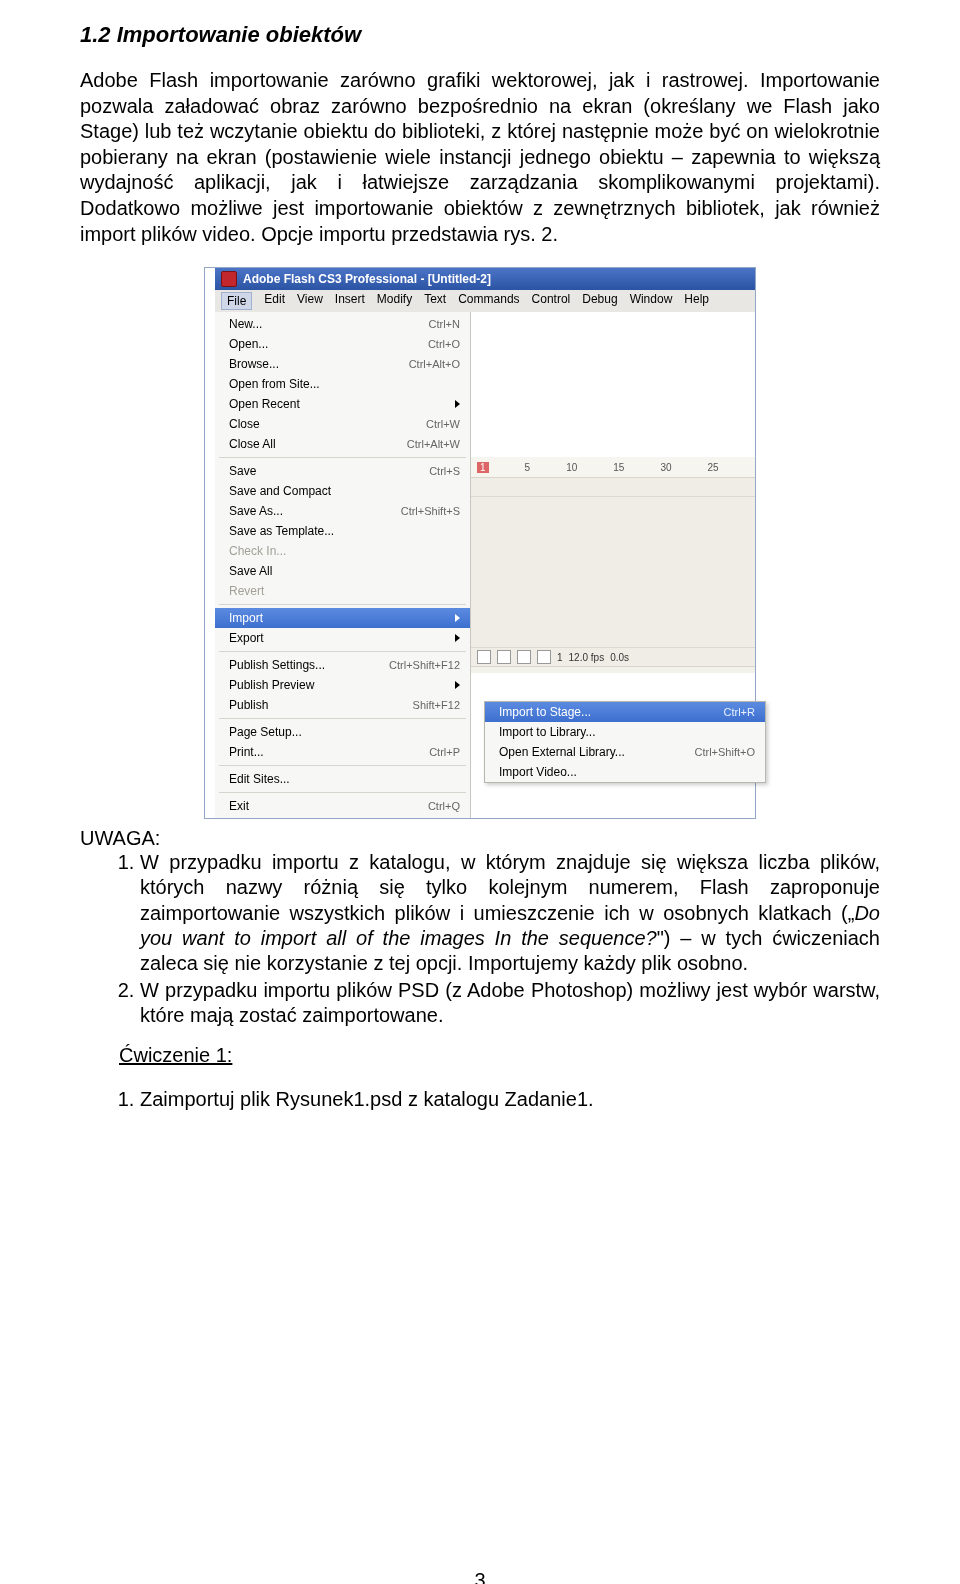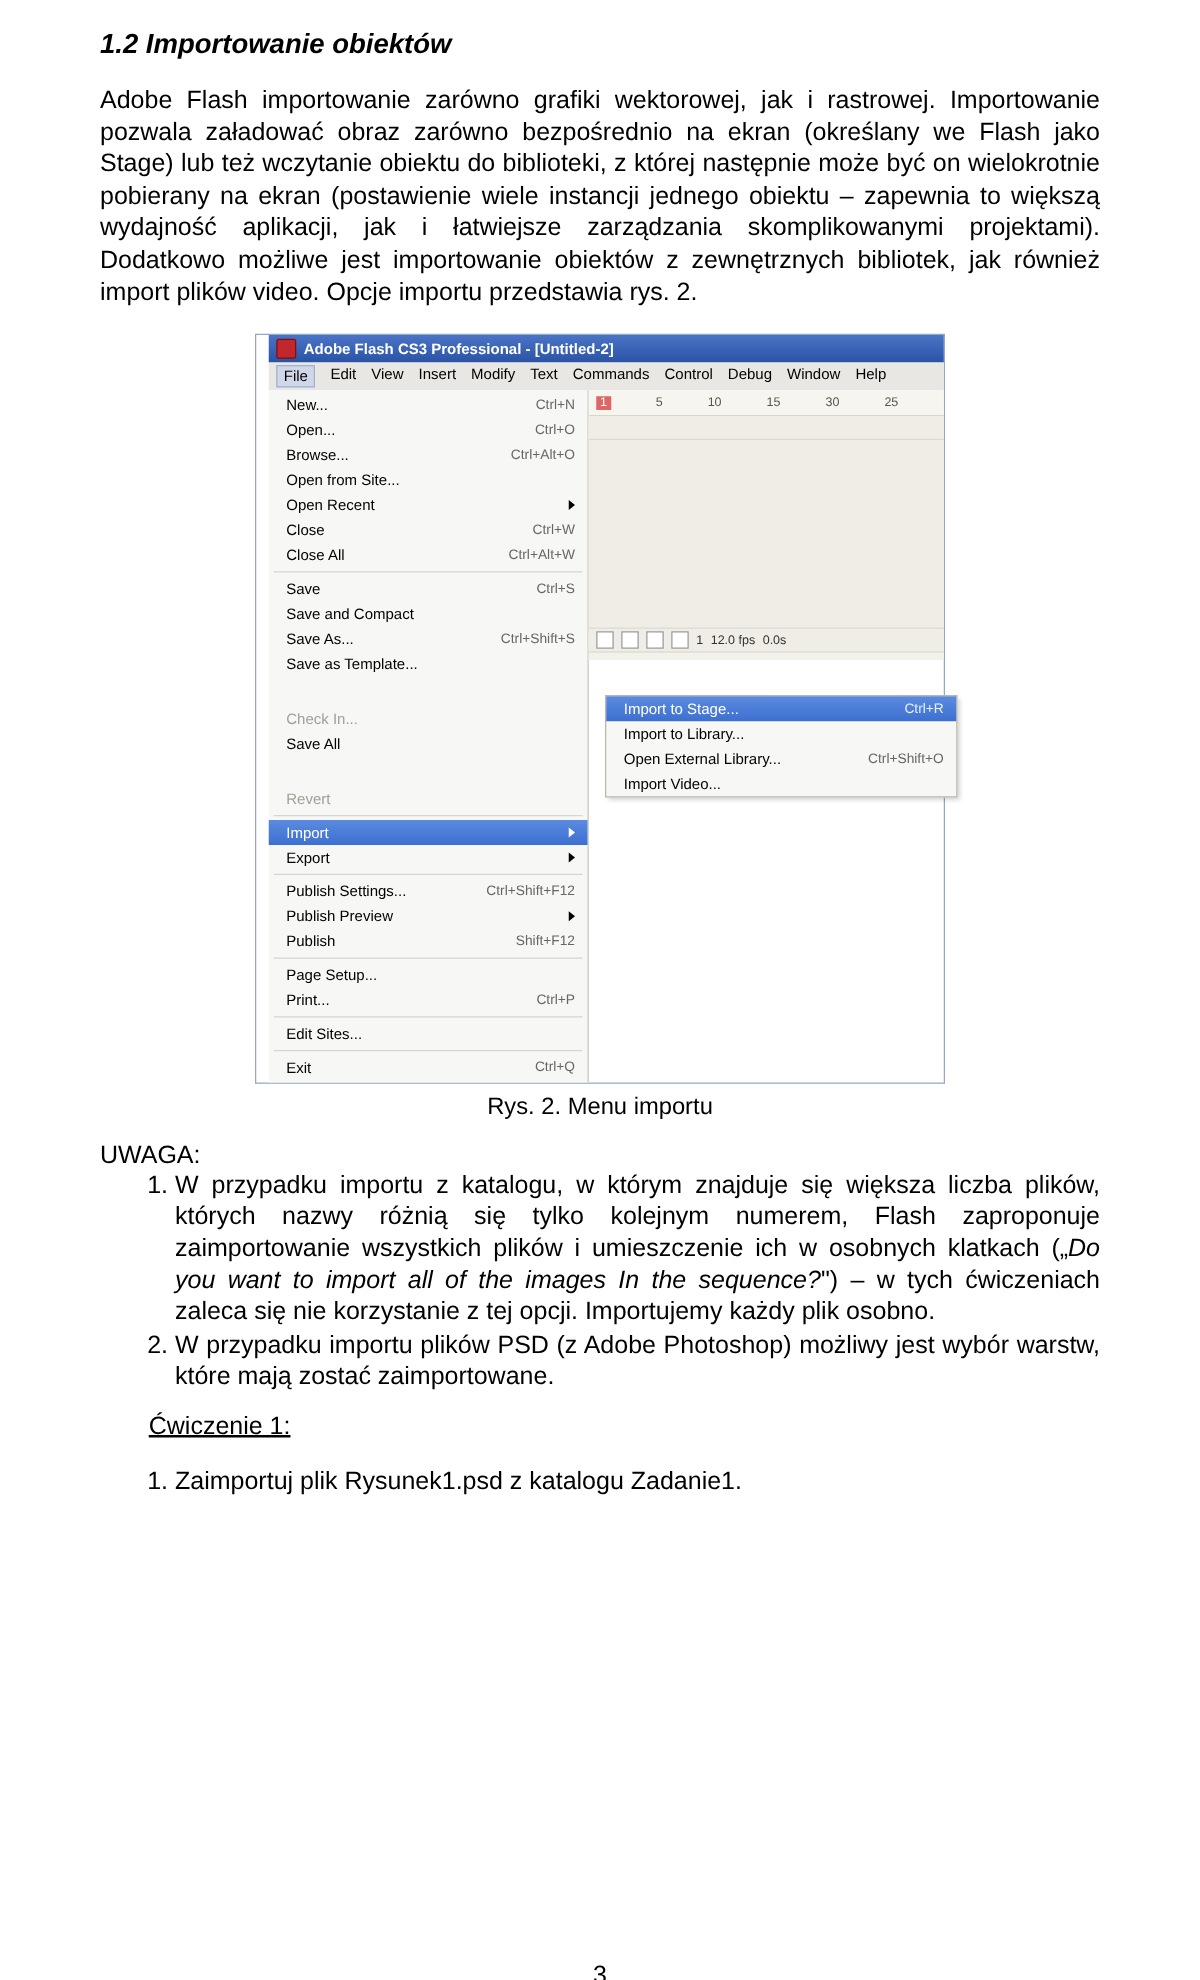--- a/index.html
+++ b/index.html
@@ -105,7 +105,7 @@
 
   .content-row {
     display: flex;
-    align-items: flex-start;
+    align-items: center;
   }
   .file-menu {
     width: 255px;

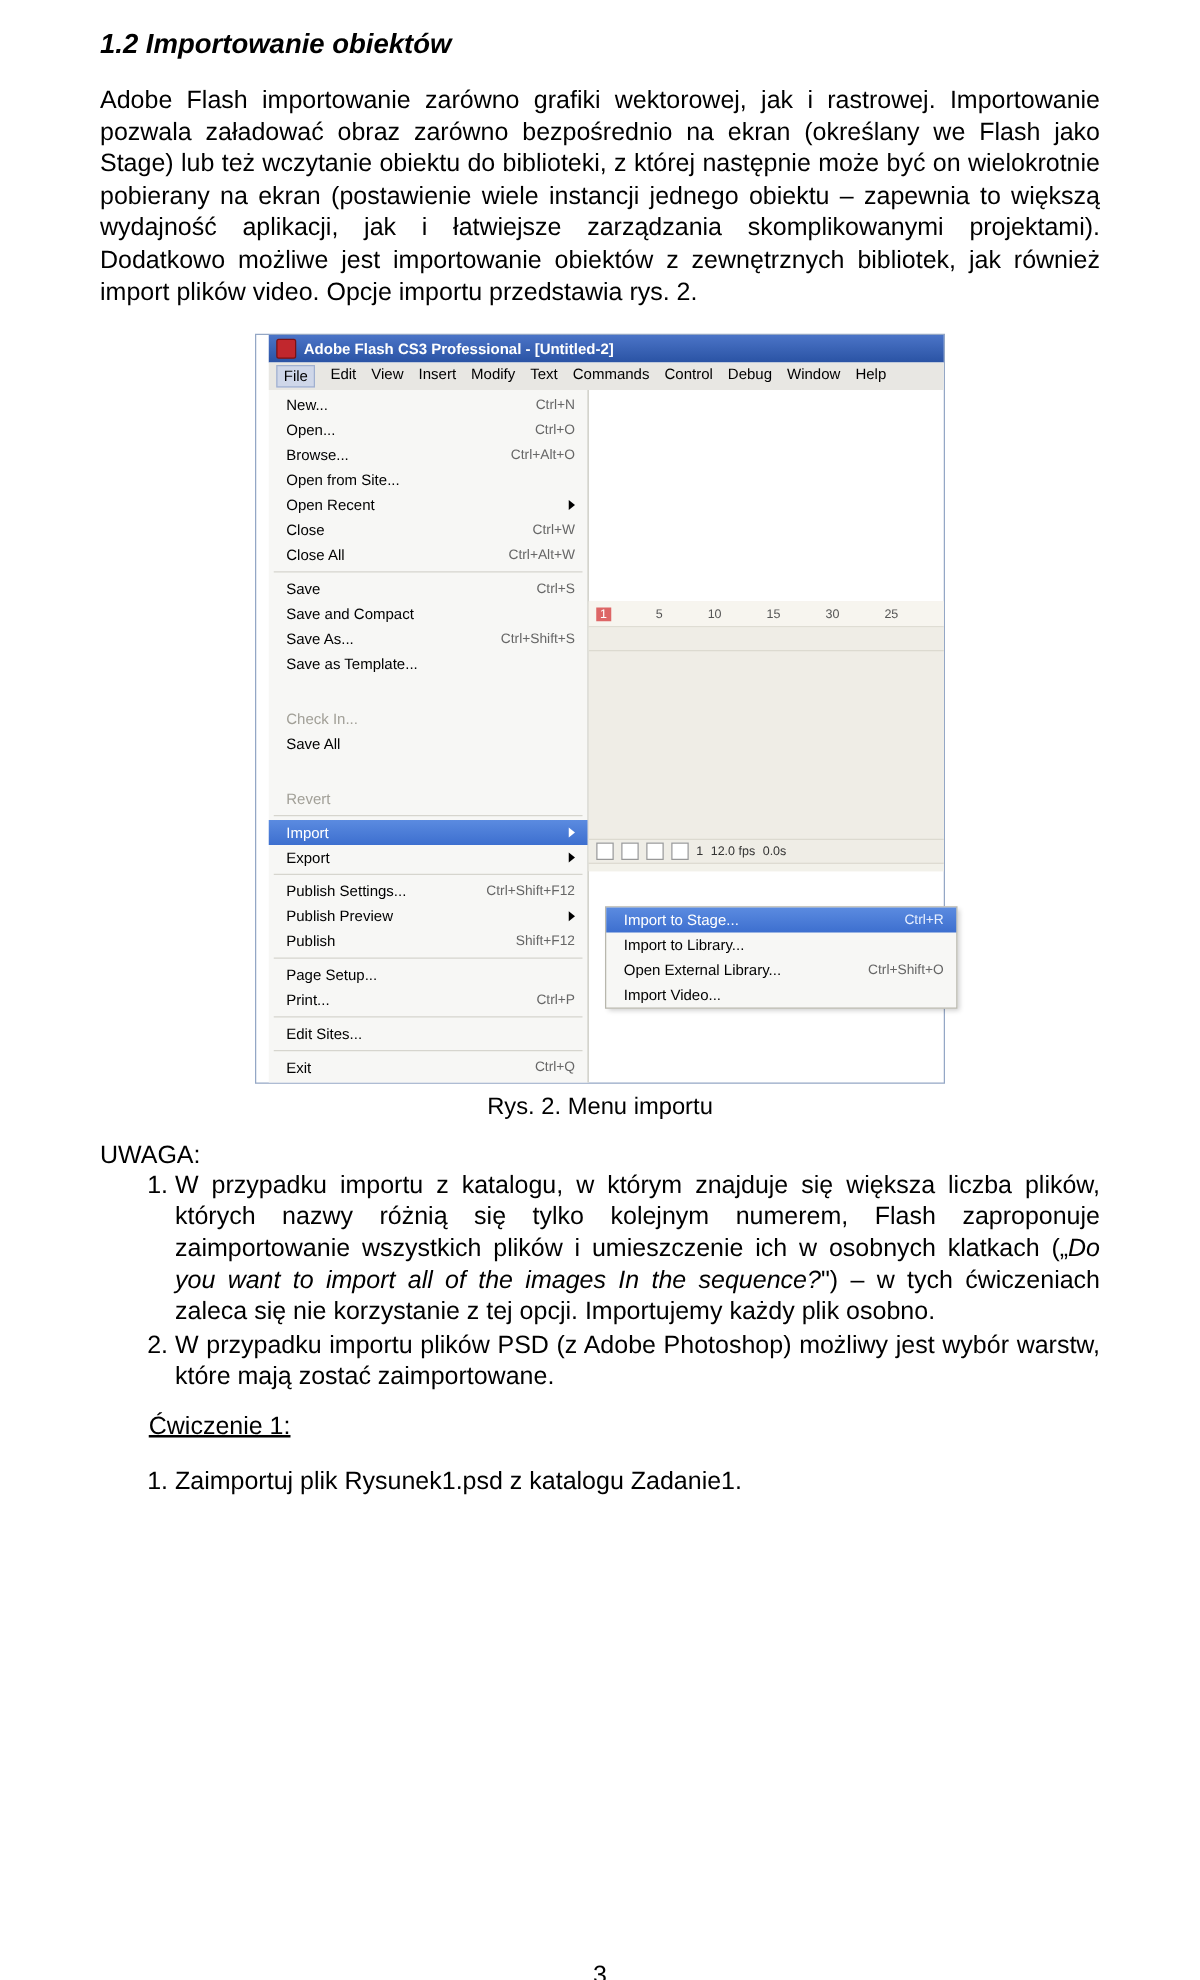--- a/index.html
+++ b/index.html
@@ -123,7 +123,7 @@
   }
   .menu-item .lbl { flex: 1; }
   .menu-item .sc  { color: #666; font-size: 11px; }
-  .menu-item.disabled { color: #a2a098; margin-top: 24px; }
+  .menu-item.disabled { color: #a2a098; }
   .menu-item.selected {
     background: linear-gradient(#5b8be0, #3d6fcf);
     color: #fff;

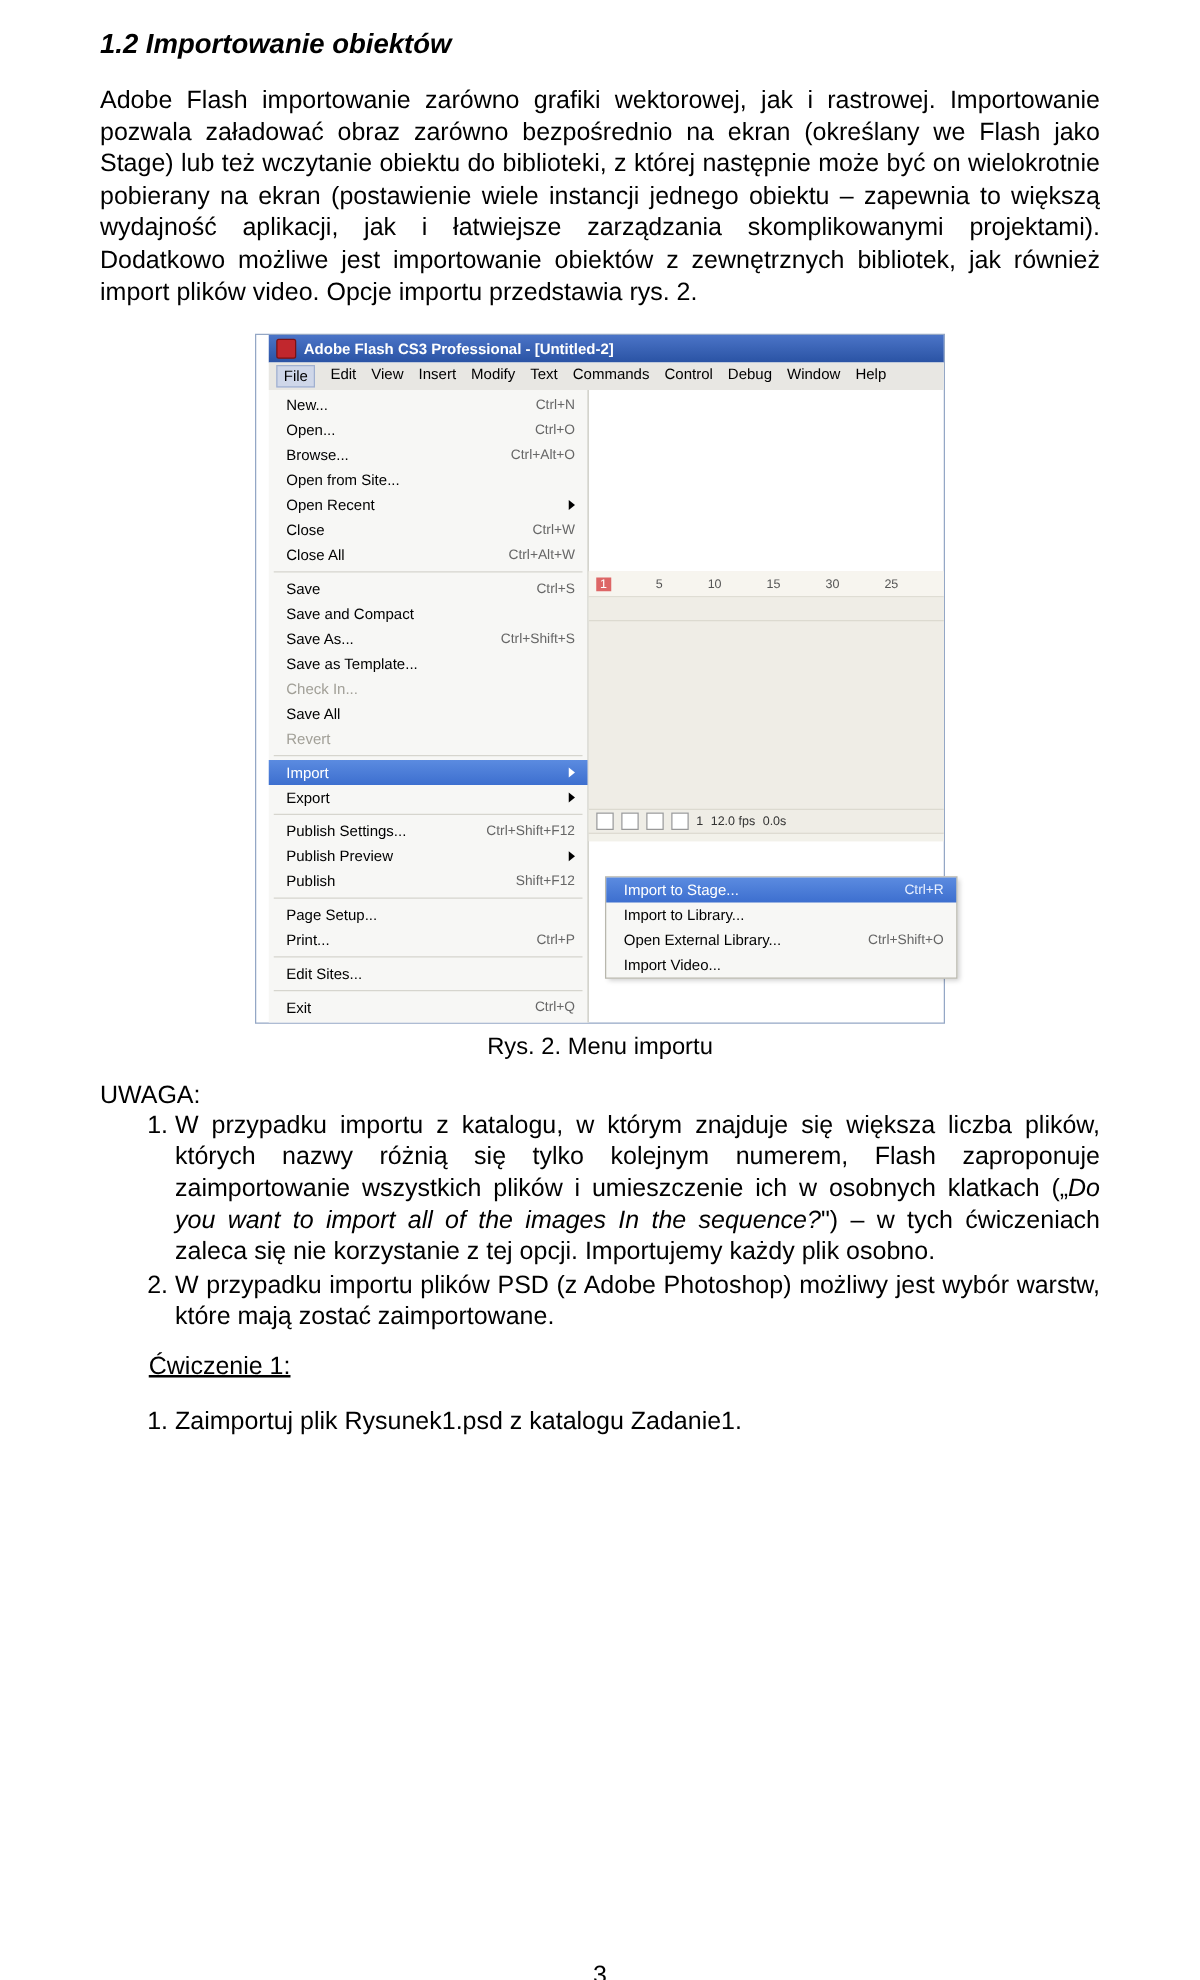--- a/index.html
+++ b/index.html
@@ -395,7 +395,6 @@
     </div>
   </div>
 
-  <div class="caption">Rys. 2. Menu importu</div>
 
   <p class="uwaga-label">UWAGA:</p>
   <ol class="notes" id="uwaga-list">

